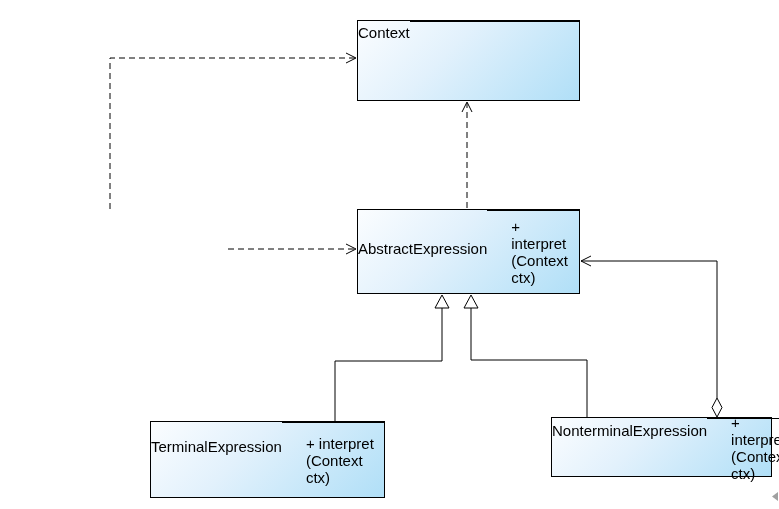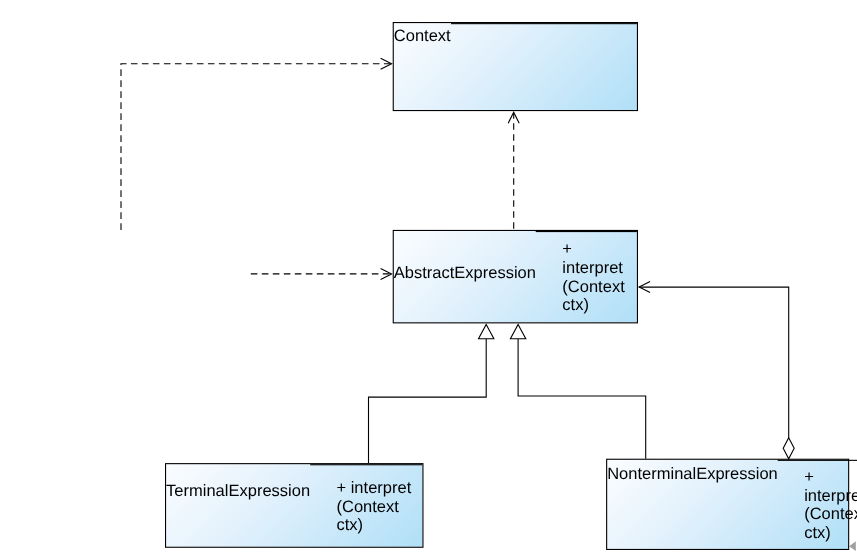--- a/index.html
+++ b/index.html
@@ -127,7 +127,7 @@
     <div class="uml-row uml-methods">+ interpret (Context ctx)</div>
   </div>
 
-  <div class="uml-class" style="left:551px; top:417px; width:221px; height:83px;">
+  <div class="uml-class" style="left:551px; top:417px; width:221px; height:60px;">
     <div class="uml-row uml-title" style="height:25px;">NonterminalExpression</div>
     <div class="uml-row uml-attrs uml-attrs-fixed" style="height:26px;"></div>
     <div class="uml-row uml-methods">+ interpret (Context ctx)</div>

